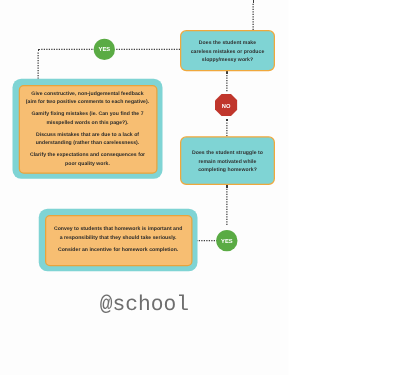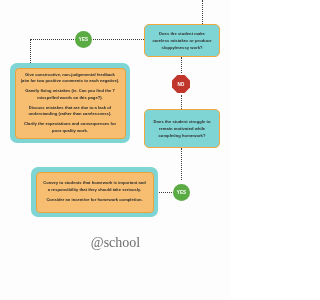--- a/index.html
+++ b/index.html
@@ -184,8 +184,8 @@
     margin-left: -5px;
   }
   .logo-school {
-    font-family: Liberation Serif, serif;
-    font-size: 14px;
+    font-family: Liberation Mono, monospace;
+    font-size: 17px;
     color: #6e6e6e;
     margin-top: -1px;
   }

